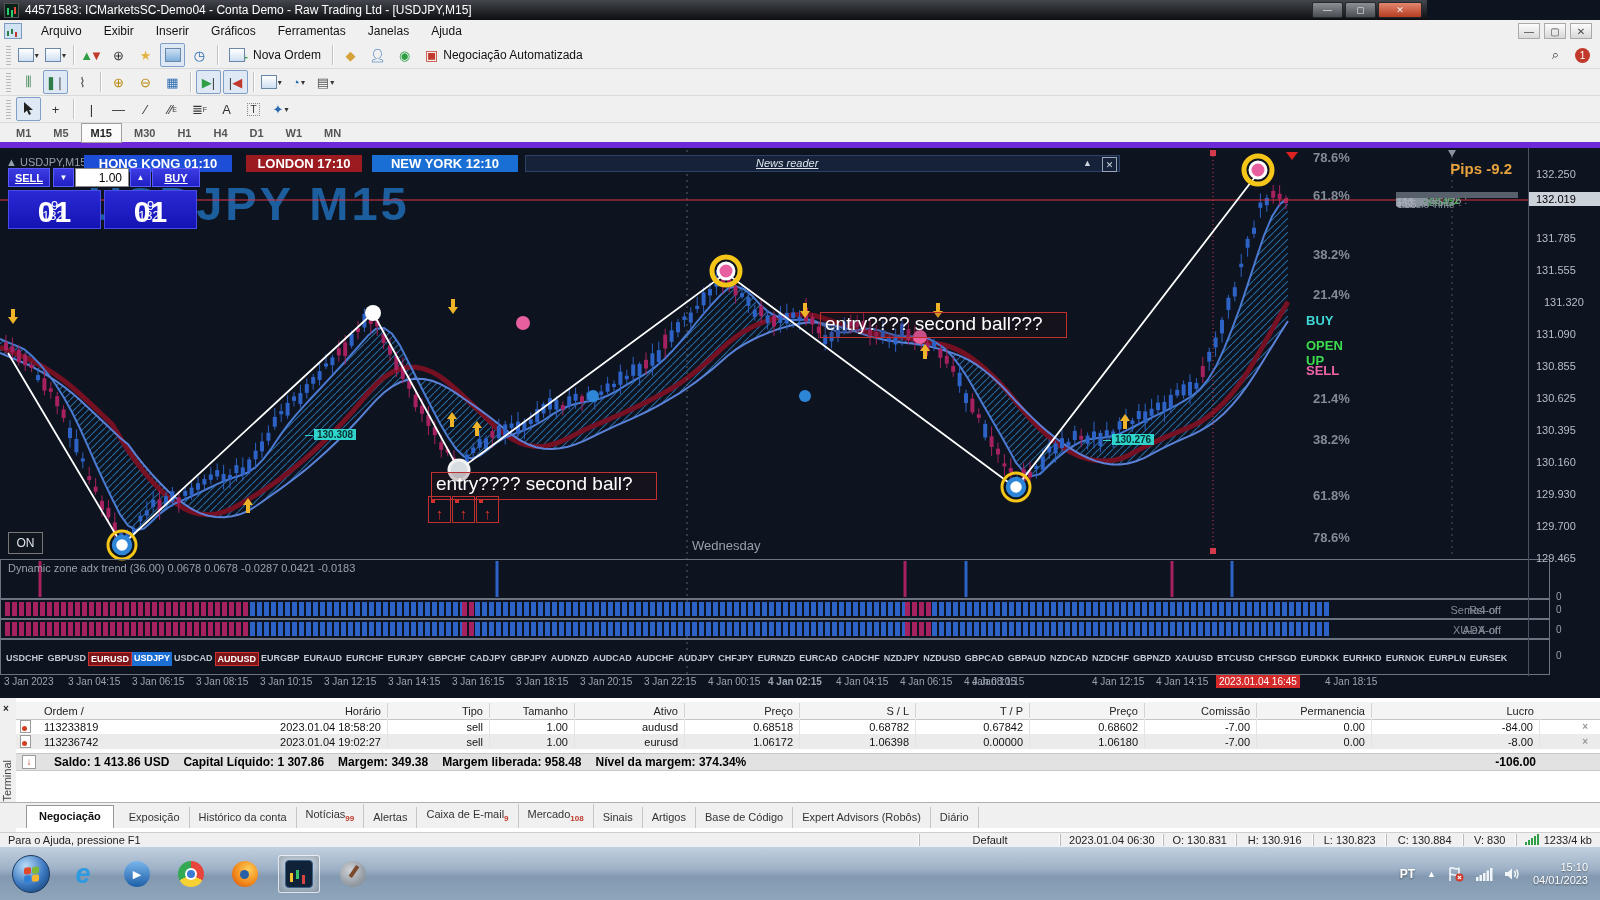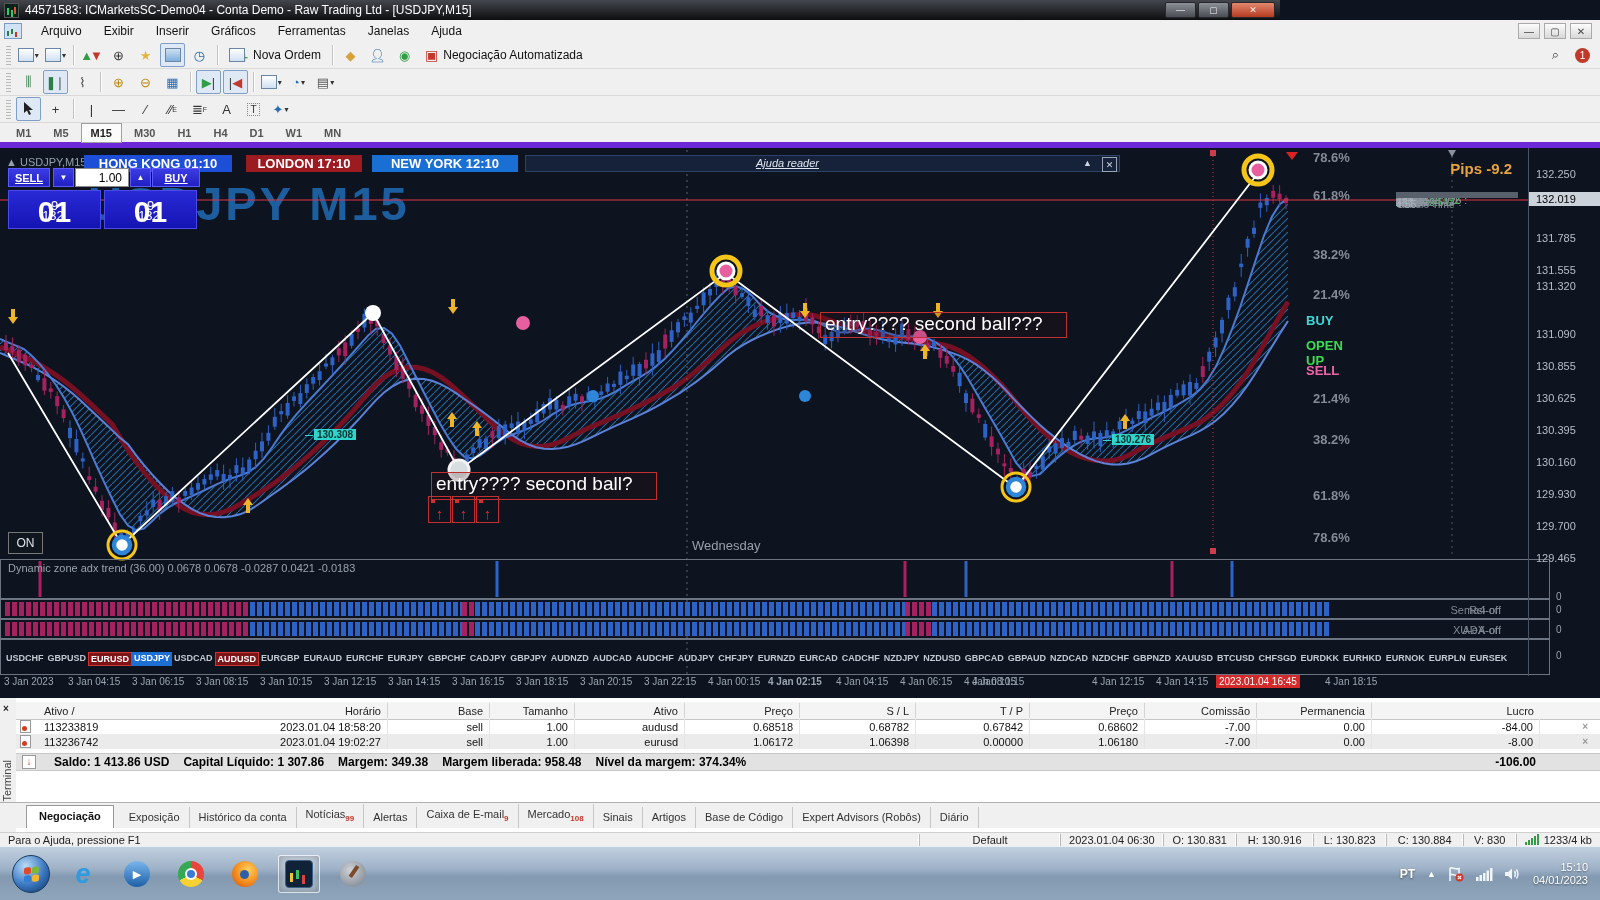--- a/index.html
+++ b/index.html
@@ -5,7 +5,7 @@
   html,body{margin:0;padding:0;background:#000;}
   #root{position:relative;width:1600px;height:900px;overflow:hidden;font-family:"Liberation Sans",sans-serif;-webkit-font-smoothing:antialiased;background:#0d141f;}
   
-  .titlebar{position:absolute;top:0;left:0;width:1280px;height:20px;background:linear-gradient(#43464c,#0c0e11);display:flex;align-items:center;color:#fff;font-size:12px;}
+  .titlebar{position:absolute;top:0;left:0;width:1427px;height:20px;background:linear-gradient(#43464c,#0c0e11);display:flex;align-items:center;color:#fff;font-size:12px;}
   .appicon{width:13px;height:13px;margin:0 6px 0 4px;background:#06231a;border:1px solid #555;position:relative;}
   .appicon:before{content:"";position:absolute;left:2px;bottom:2px;width:2px;height:7px;background:#2ecc71;box-shadow:4px 2px 0 #2ecc71,7px -1px 0 #e74c3c;}
   .win-btns{margin-left:auto;display:flex;margin-right:5px;}

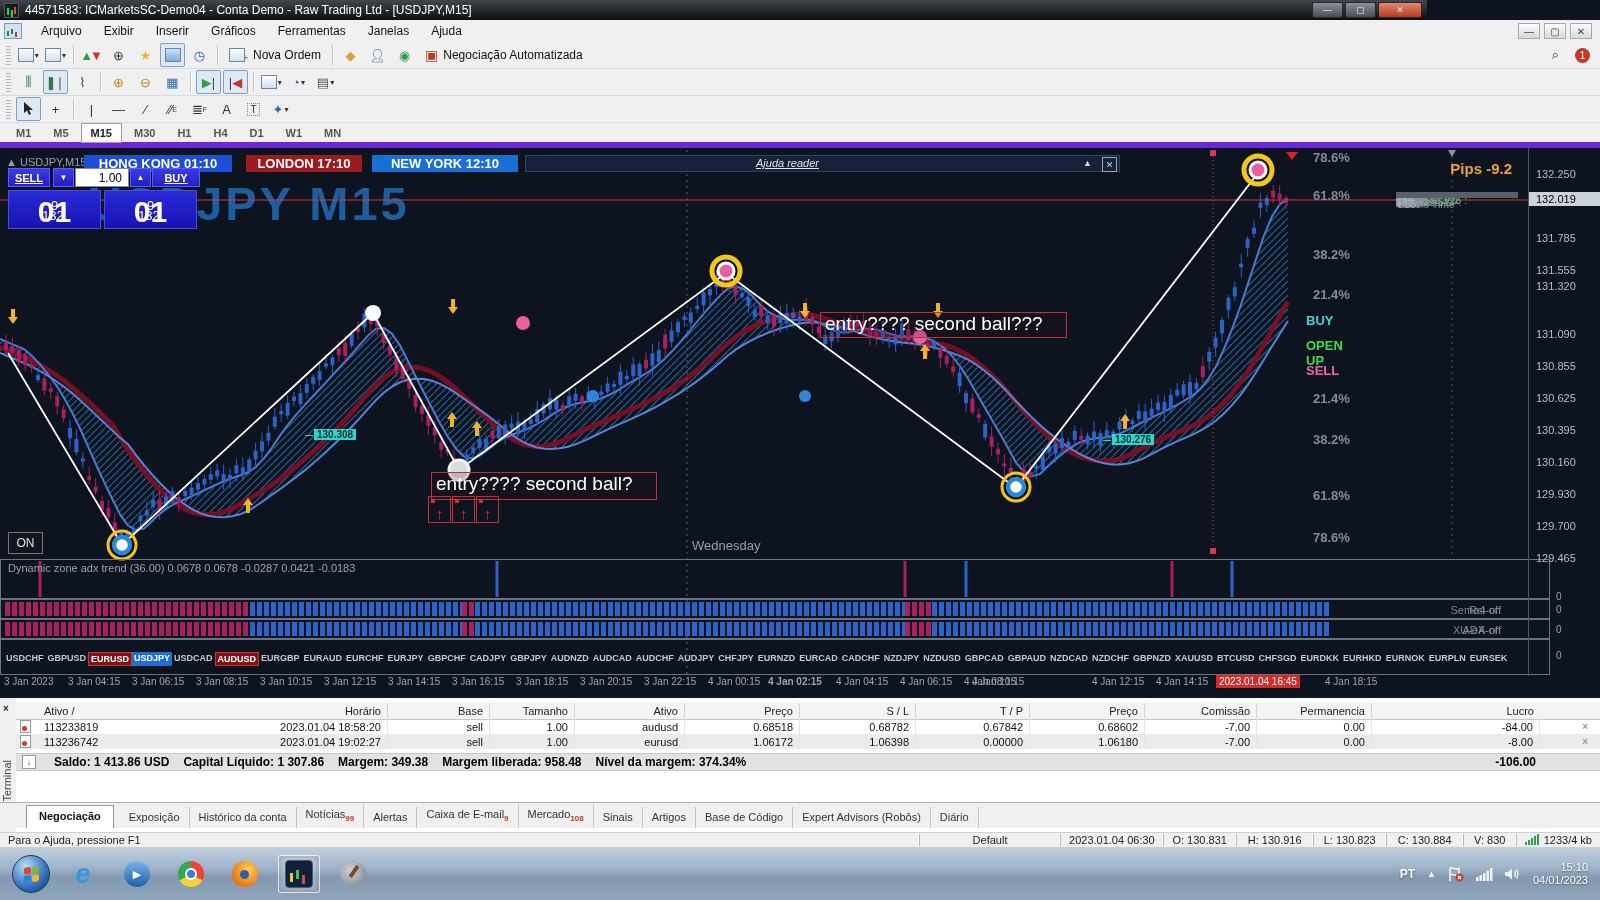--- a/index.html
+++ b/index.html
@@ -1167,7 +1167,7 @@
       </div>
 
     <div class="newsbar ovl">
-      <span class="newsttl" style="position:absolute;">Ajuda reader</span>
+      <span class="newsttl" style="position:absolute;">News reader</span>
       <span class="newscol" style="position:absolute;left:557px;">▲</span>
       <span class="newsx" style="position:absolute;">✕</span>
     </div>

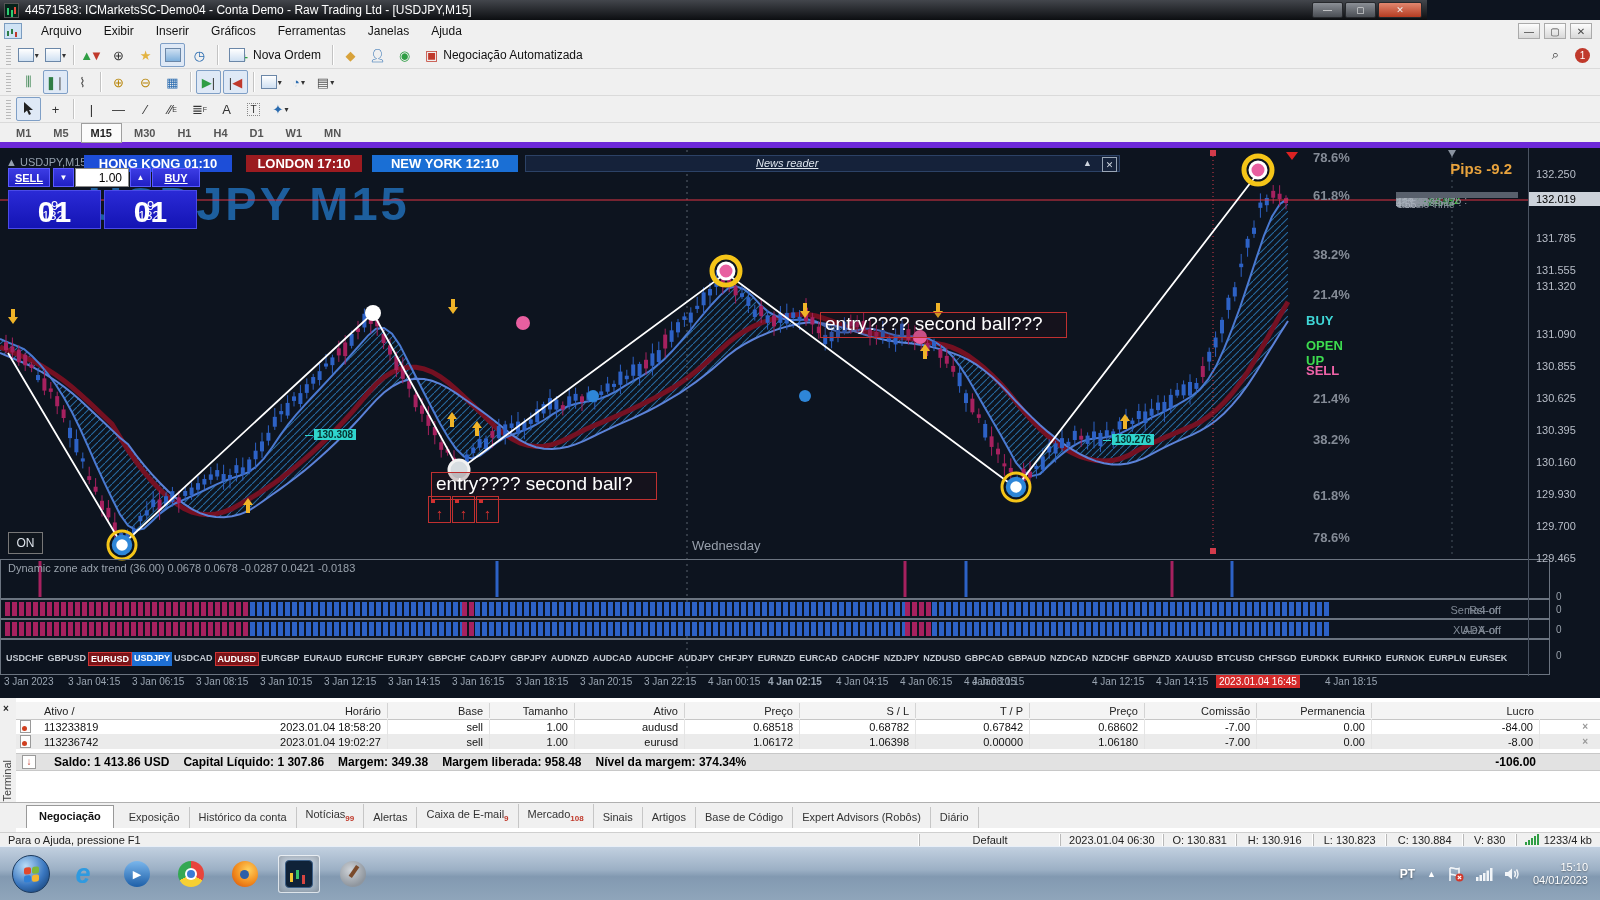--- a/index.html
+++ b/index.html
@@ -1286,7 +1286,7 @@
         <span class="ptick" style="top: 20px;">132.250</span>
         <span class="ptick" style="top: 84px;">131.785</span>
         <span class="ptick" style="top: 116px;">131.555</span>
-        <span class="ptick" style="top: 132px;">131.320</span>
+        <span class="ptick" style="top: 148px; margin-left: 8px;">131.320</span>
         <span class="ptick" style="top: 180px;">131.090</span>
         <span class="ptick" style="top: 212px;">130.855</span>
         <span class="ptick" style="top: 244px;">130.625</span>

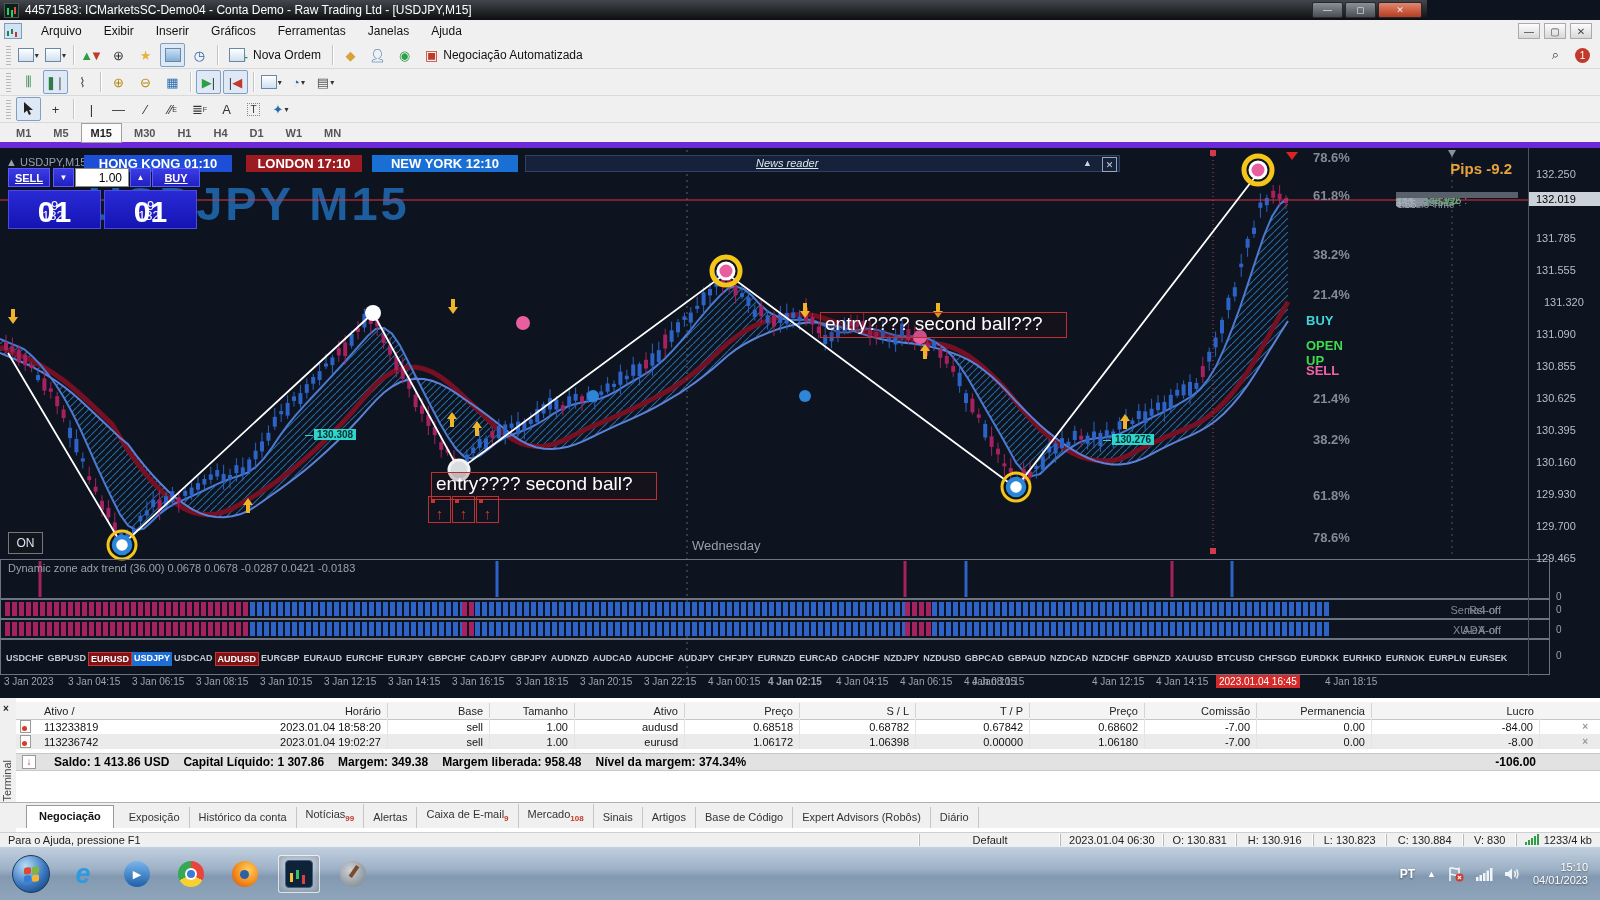--- a/index.html
+++ b/index.html
@@ -1399,7 +1399,7 @@
     </div>
     <div class="tgrid thead" id="orders-head">
         <div class="first"></div>
-        <div class="first">Ativo  /</div>
+        <div class="first">Ordem  /</div>
         <div>Horário</div>
         <div>Base</div>
         <div>Tamanho</div>

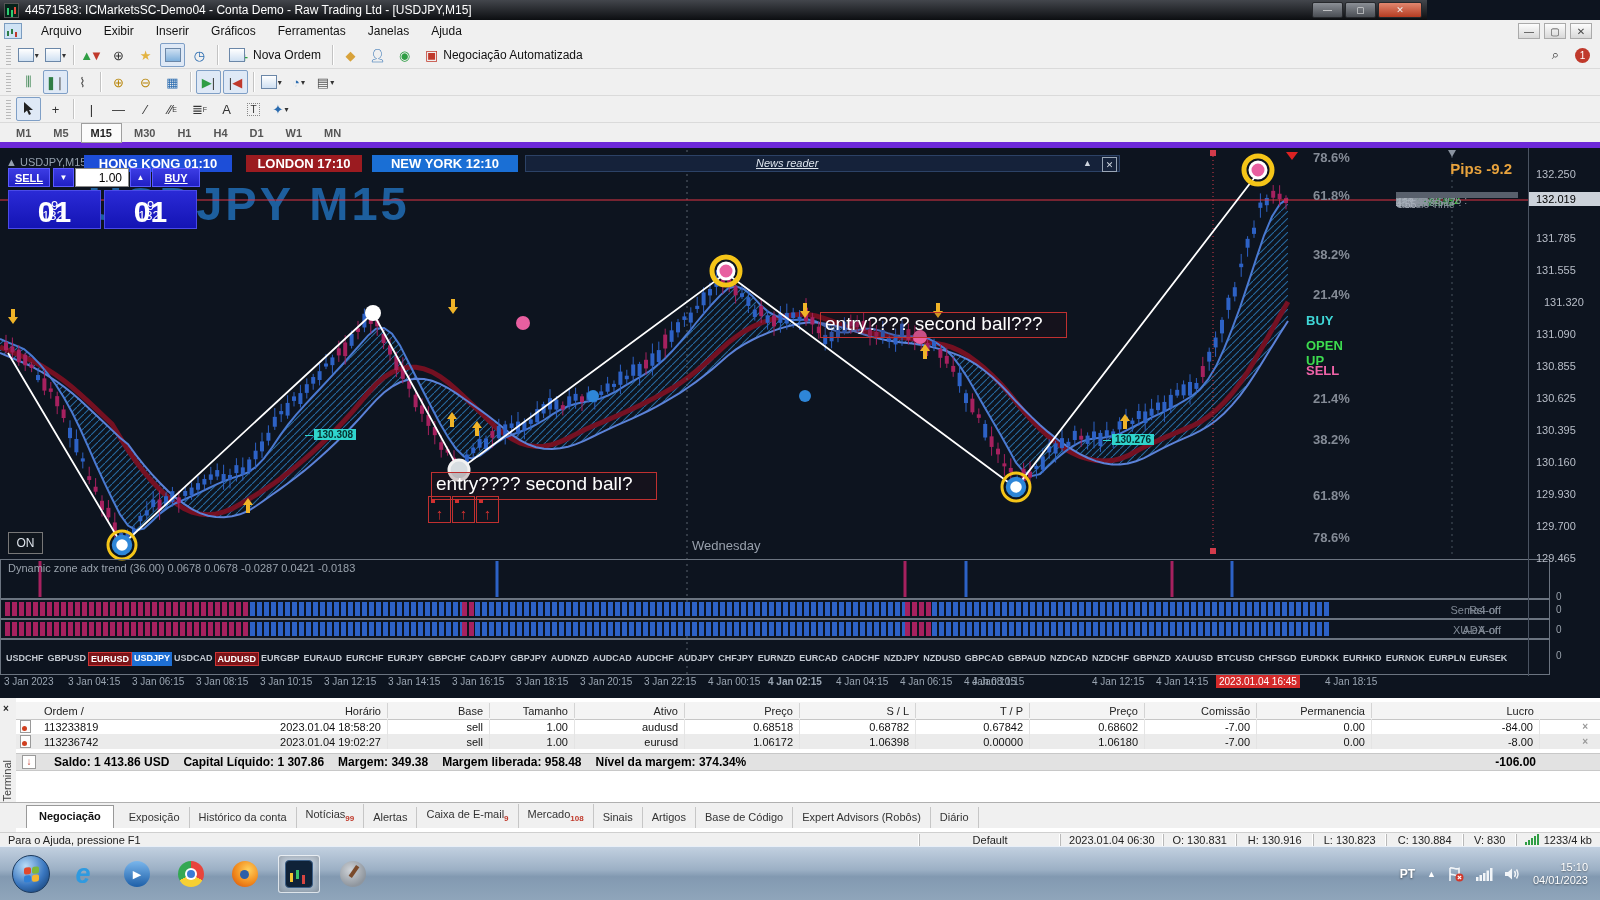--- a/index.html
+++ b/index.html
@@ -1401,7 +1401,7 @@
         <div class="first"></div>
         <div class="first">Ordem  /</div>
         <div>Horário</div>
-        <div>Base</div>
+        <div>Tipo</div>
         <div>Tamanho</div>
         <div>Ativo</div>
         <div>Preço</div>

